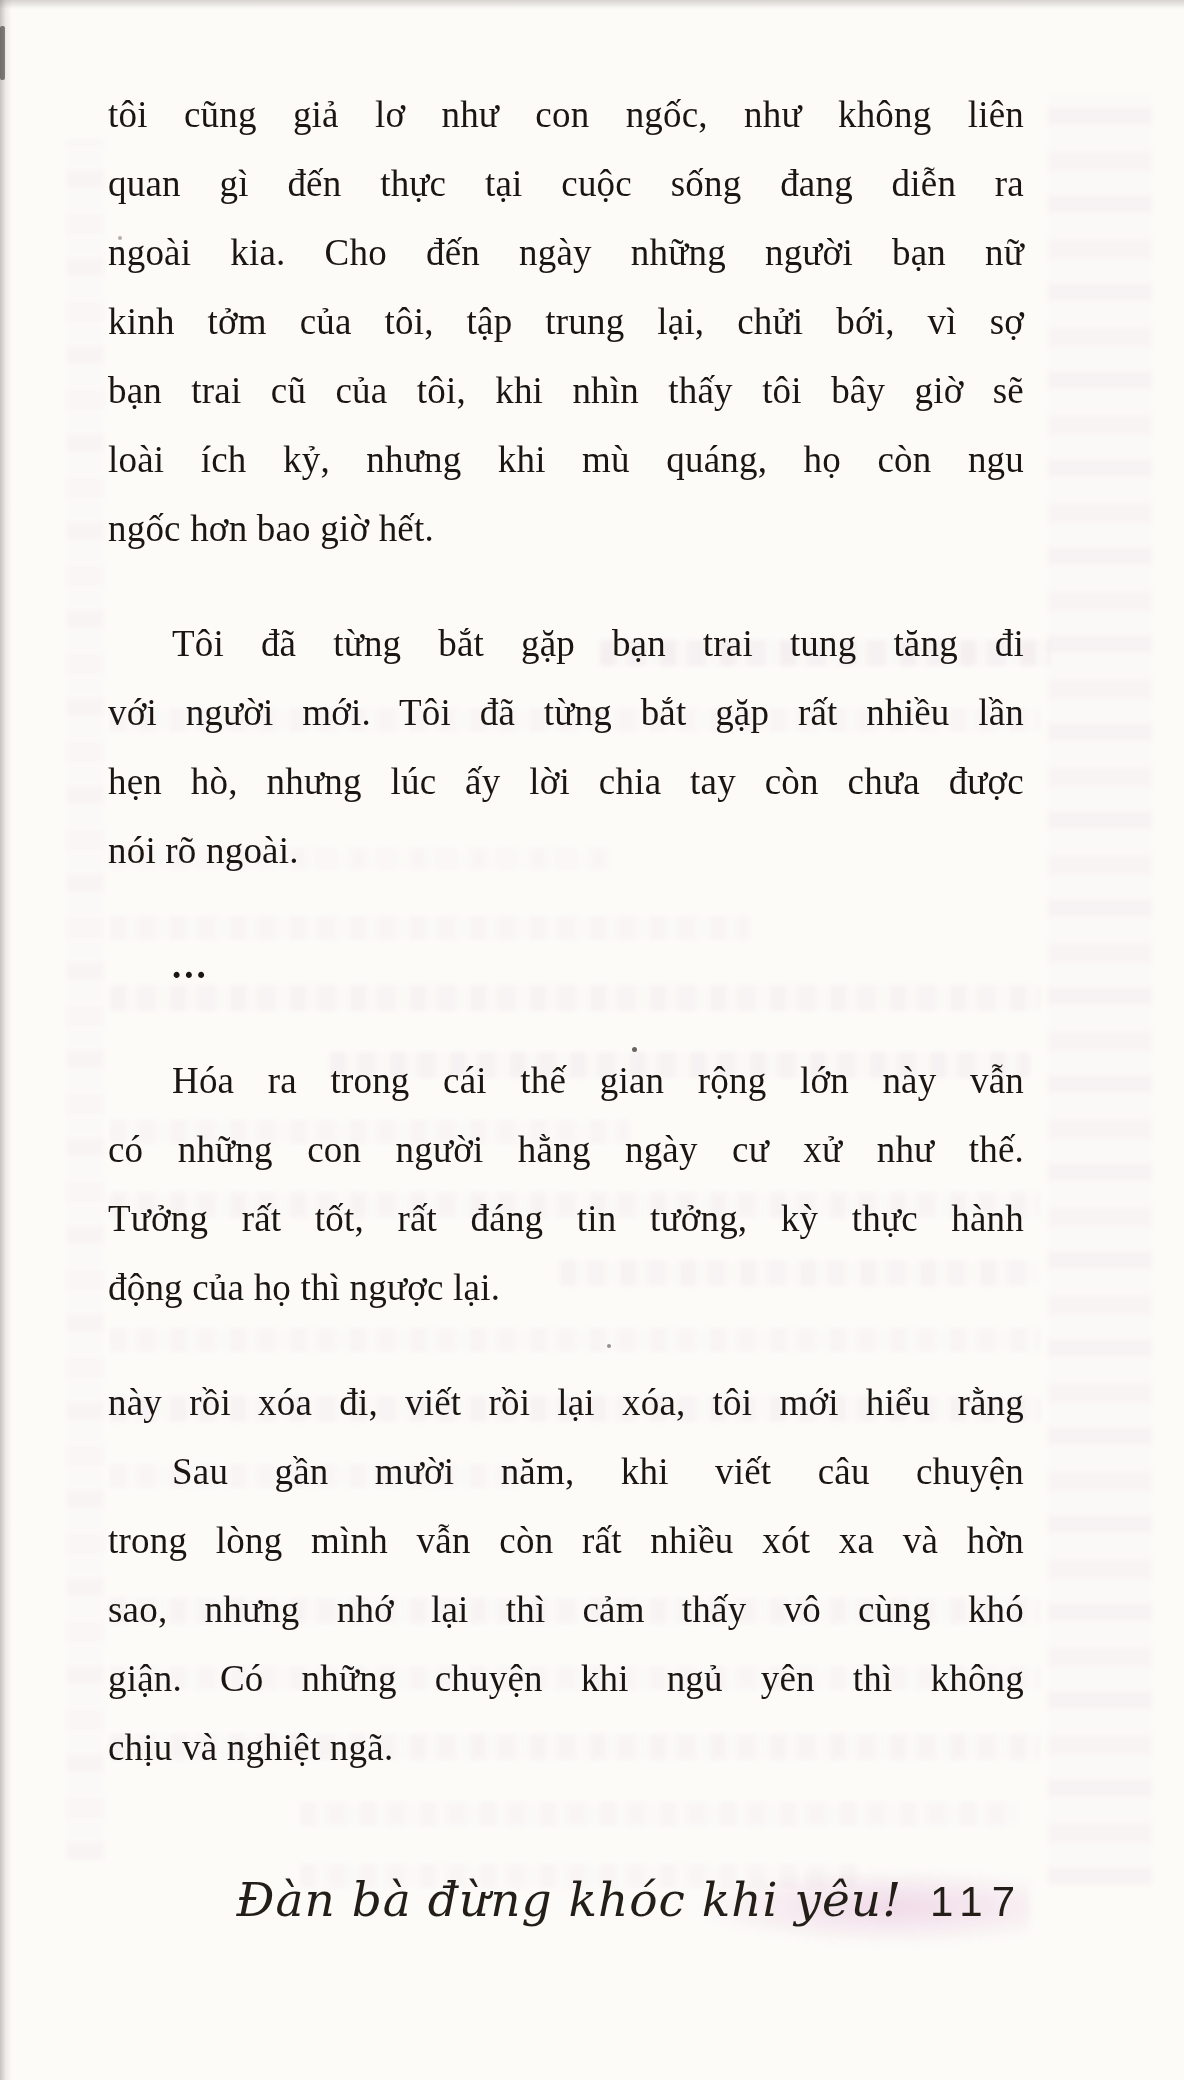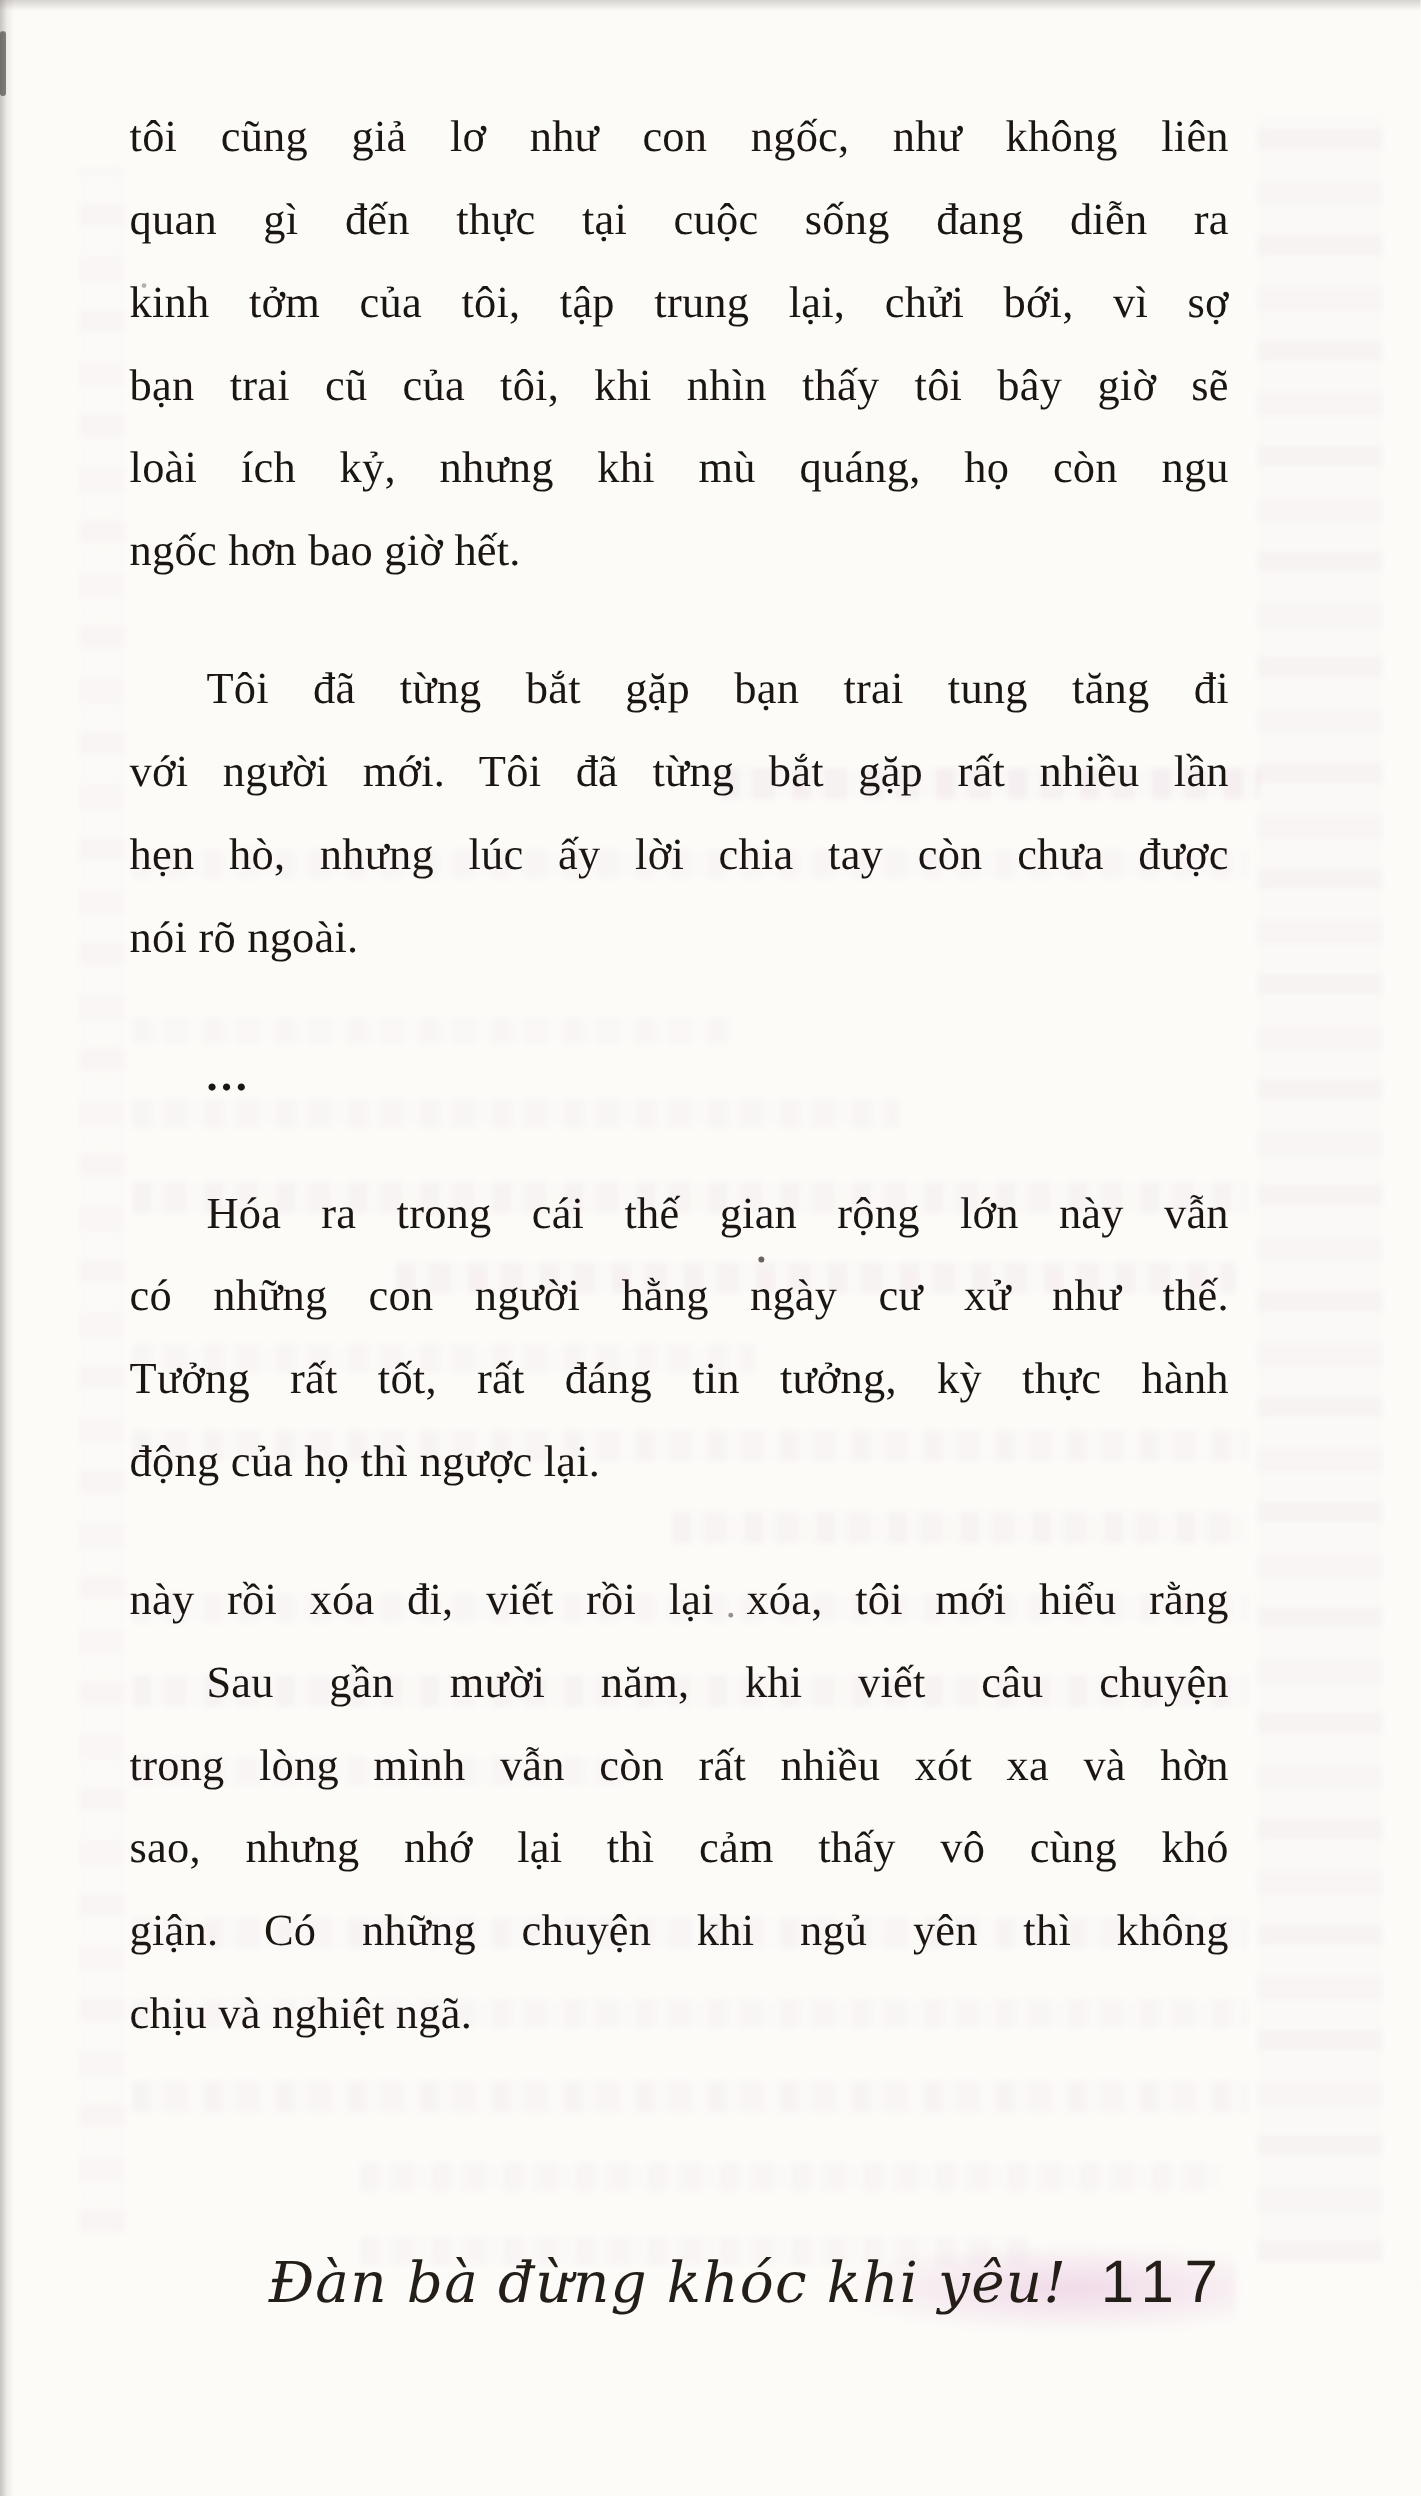--- a/index.html
+++ b/index.html
@@ -131,6 +131,7 @@
       <div class="para">
         <div class="line just">tôi cũng giả lơ như con ngốc, như không liên</div>
         <div class="line just">quan gì đến thực tại cuộc sống đang diễn ra</div>
+        <div class="line just">ngoài kia. Cho đến ngày những người bạn nữ</div>
         <div class="line just">kinh tởm của tôi, tập trung lại, chửi bới, vì sợ</div>
         <div class="line just">bạn trai cũ của tôi, khi nhìn thấy tôi bây giờ sẽ</div>
         <div class="line just">loài ích kỷ, nhưng khi mù quáng, họ còn ngu</div>

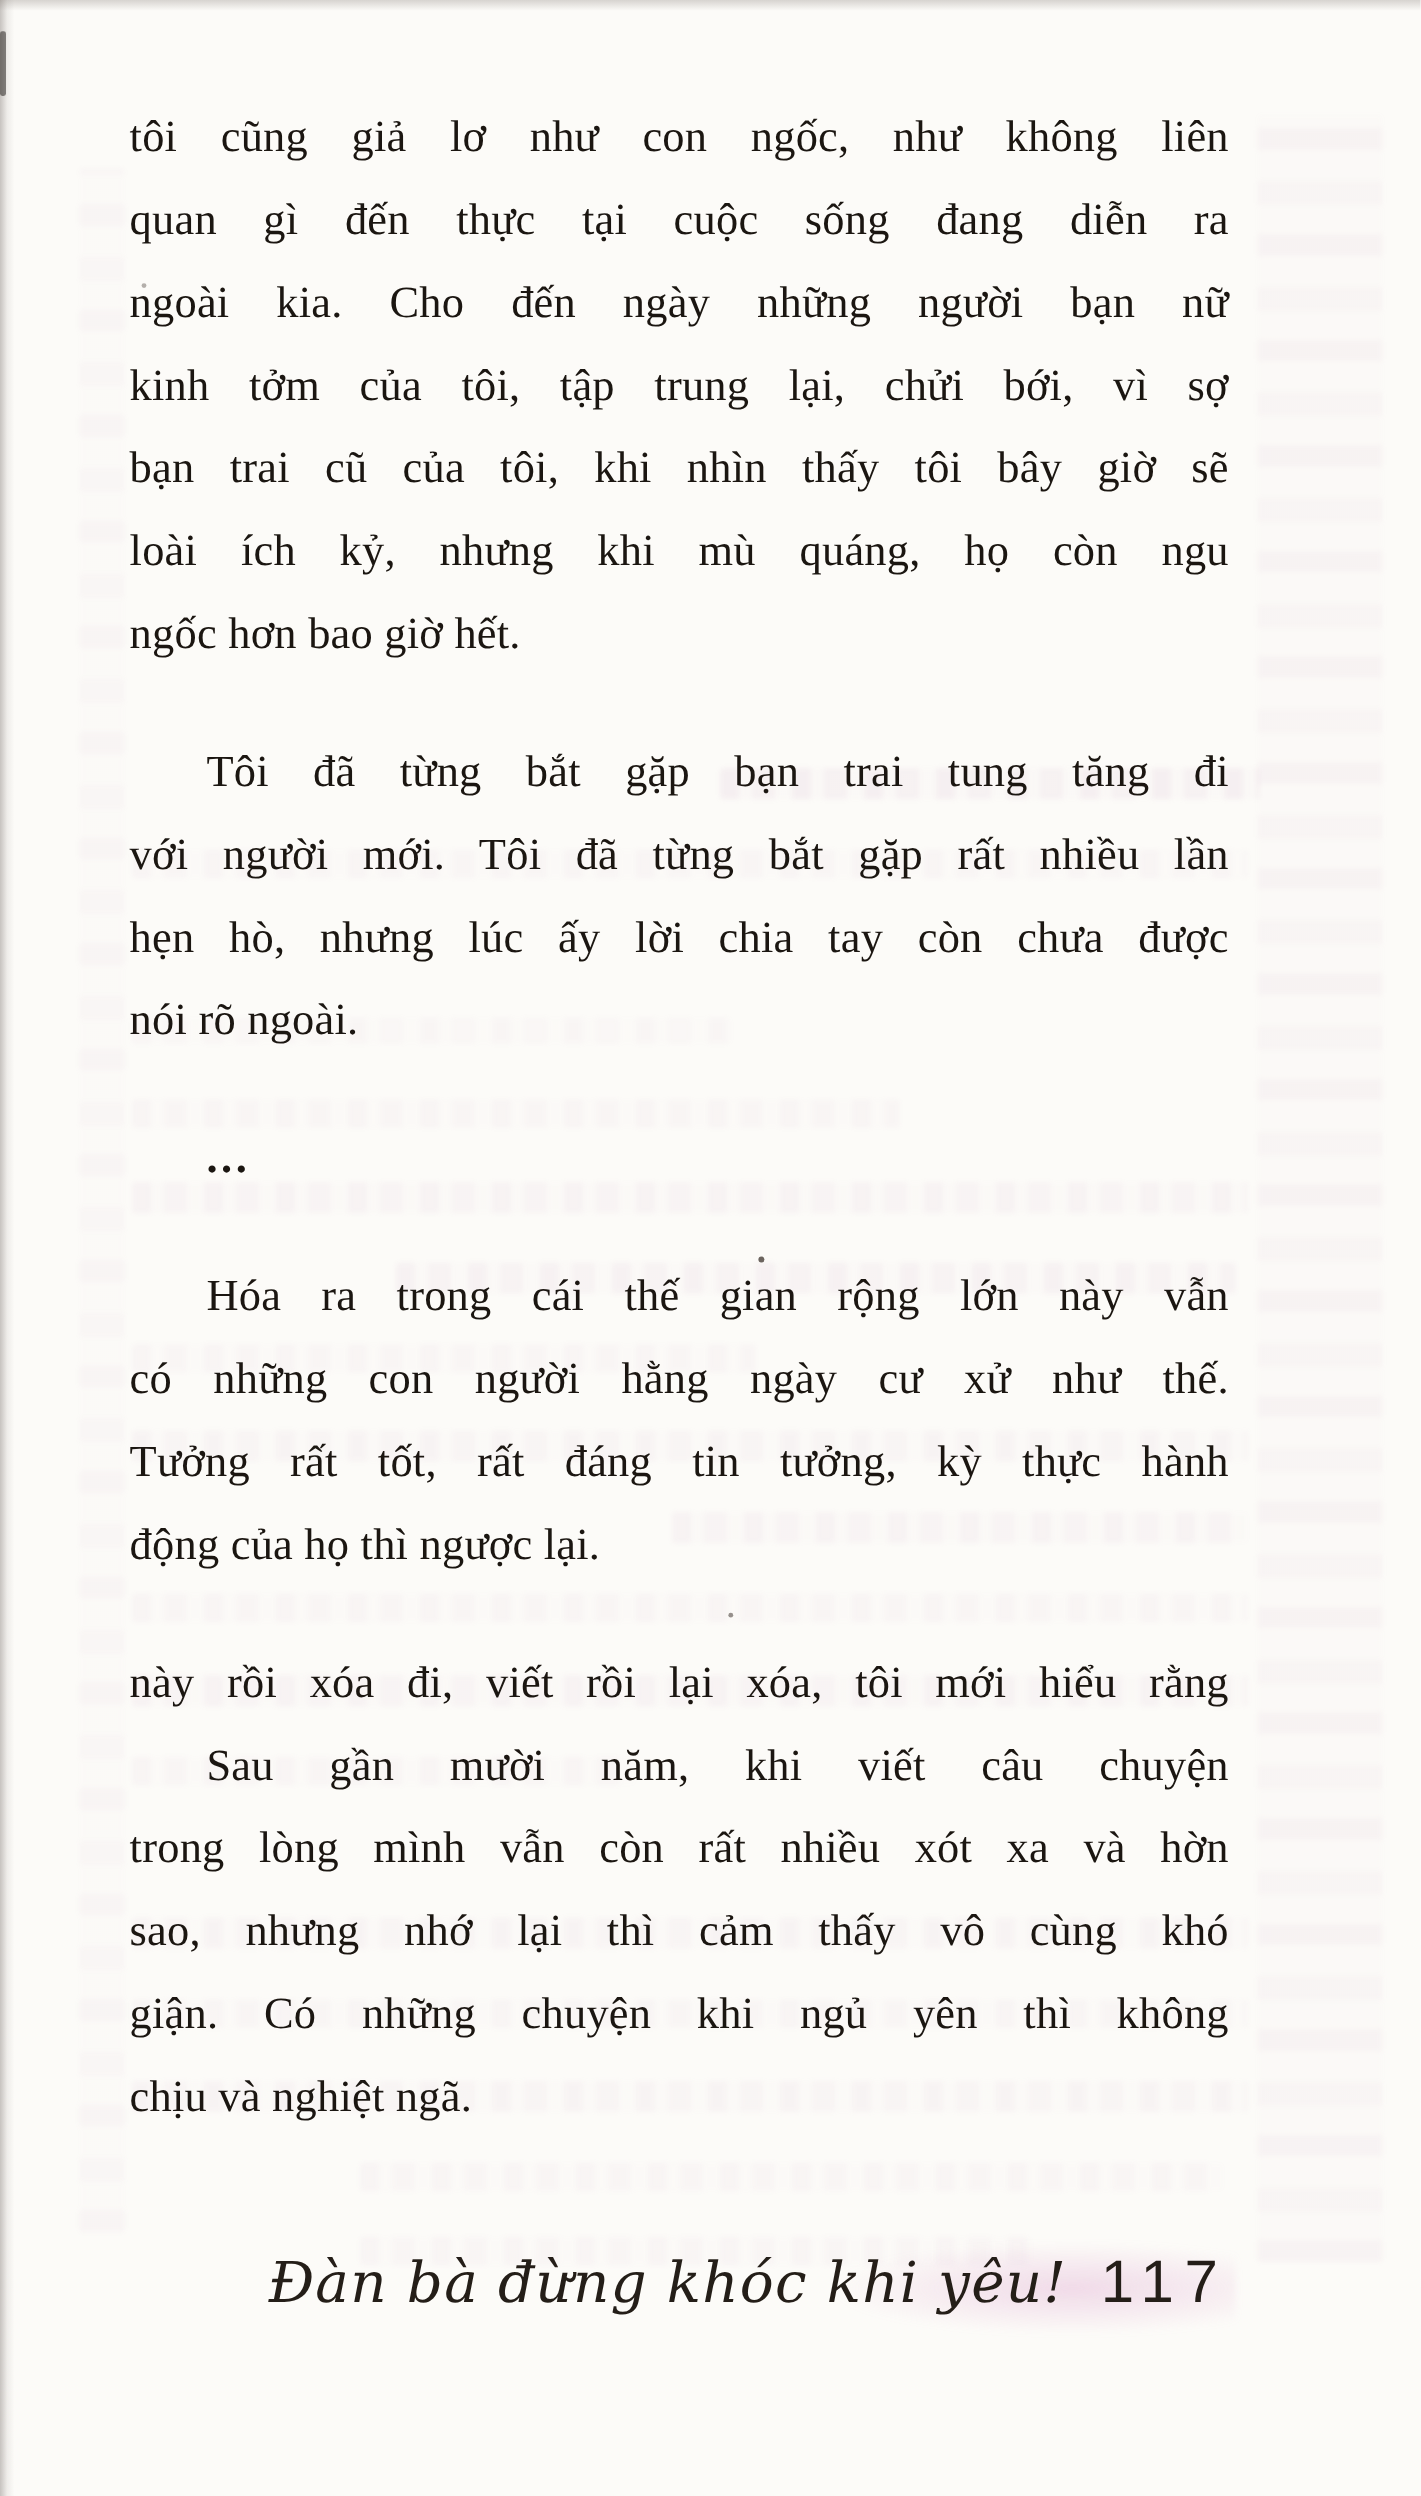--- a/index.html
+++ b/index.html
@@ -63,7 +63,7 @@
   }
   .pageno{
     font-family:"Liberation Sans", sans-serif;
-    font-size:50px;
+    font-size:42px;
     letter-spacing:9px;
     margin-left:24px;
     color:#241e18;

